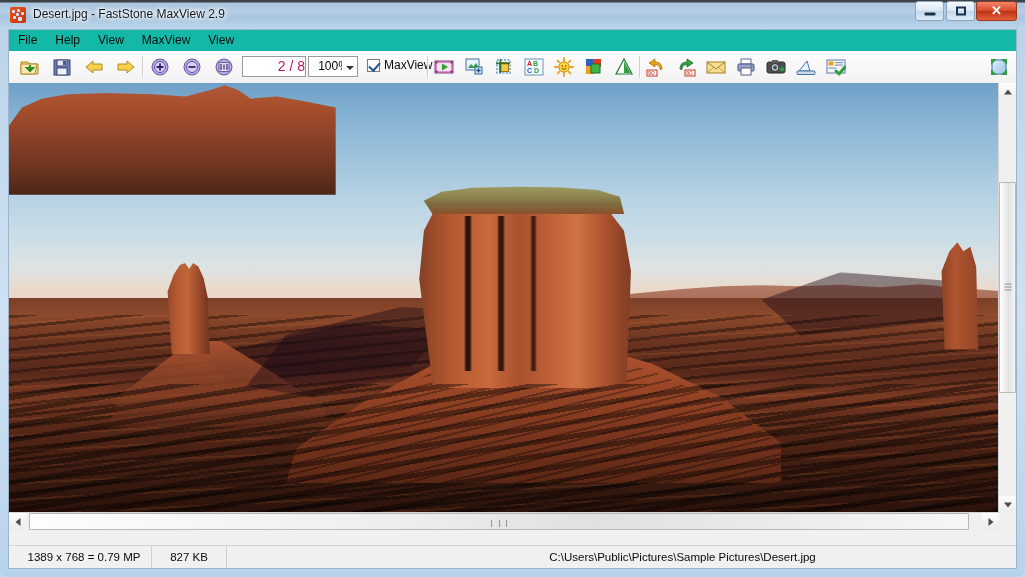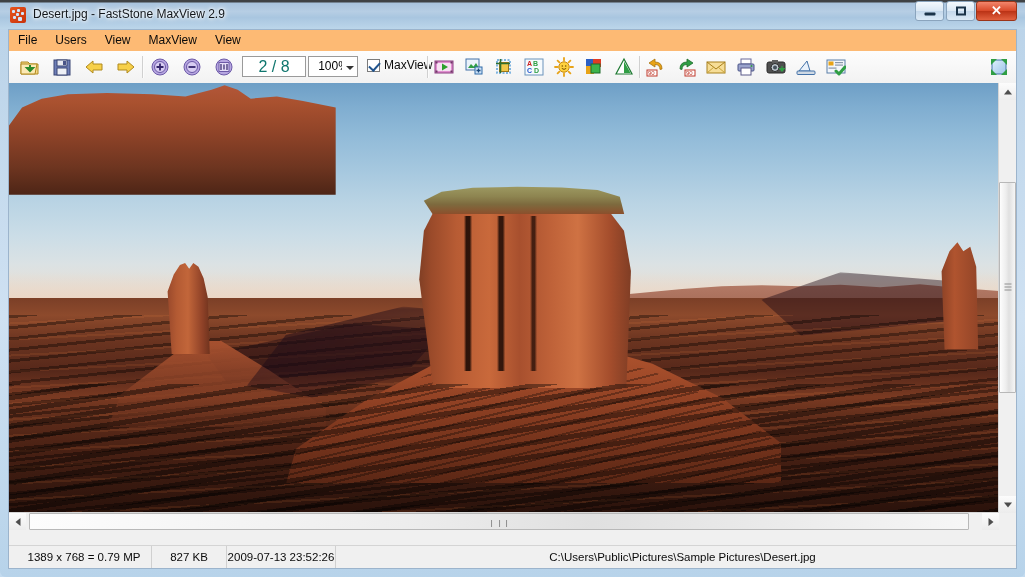--- a/index.html
+++ b/index.html
@@ -55,7 +55,7 @@
     line-height:12px;text-align:center;font-family:"Liberation Sans",sans-serif;}
   
   #menubar{
-    position:absolute;left:0;top:0;right:0;height:21px;background:#fdba74;
+    position:absolute;left:0;top:0;right:0;height:21px;background:#14b8a6;
     border-bottom:1px solid #a3a3a3;
     text-align:center;
   }

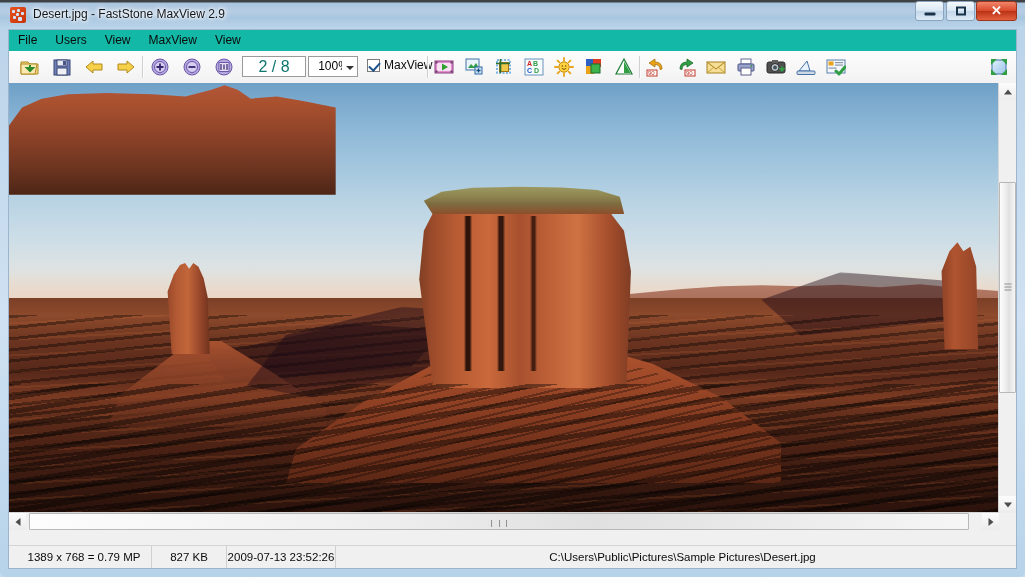--- a/index.html
+++ b/index.html
@@ -305,7 +305,7 @@
 
     <div id="menubar">
       <div class="menu-item">File</div>
-      <div class="menu-item">Users</div>
+      <div class="menu-item">Help</div>
       <div class="menu-item">View</div>
       <div class="menu-item">MaxView</div>
       <div class="menu-item">View</div>

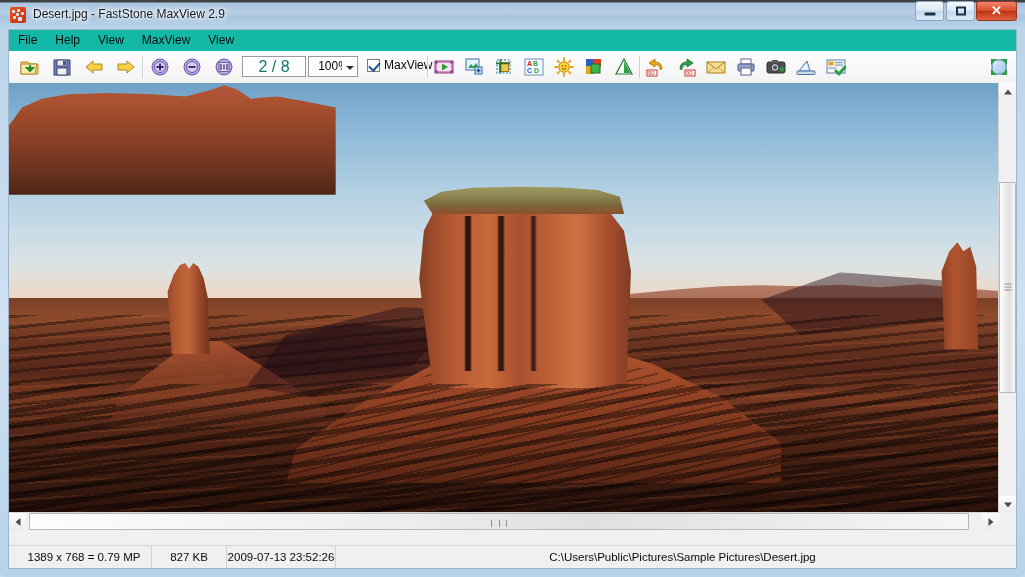--- a/index.html
+++ b/index.html
@@ -77,7 +77,7 @@
   #page-field{
     position:absolute;left:233px;top:5px;width:64px;height:21px;
     background:#fff;border:1px solid #9a9a9a;box-sizing:border-box;
-    font-size:16px;line-height:19px;text-align:center;color:#0f766e;
+    font-size:14px;line-height:19px;text-align:right;color:#be185d;
   }
   #zoom-field{
     position:absolute;left:299px;top:5px;width:50px;height:21px;

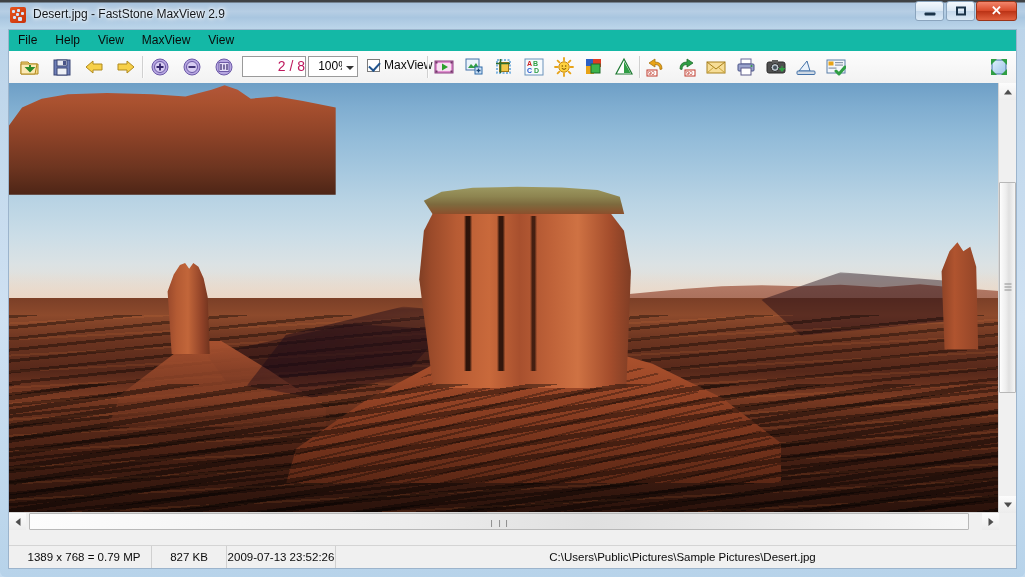--- a/index.html
+++ b/index.html
@@ -593,7 +593,6 @@
     <div id="statusbar">
       <div class="sb-cell" id="cell-dim">1389 x 768 = 0.79 MP</div>
       <div class="sb-cell" id="cell-size">827 KB</div>
-      <div class="sb-cell" id="cell-date">2009-07-13 23:52:26</div>
       <div class="sb-cell" id="cell-path">C:\Users\Public\Pictures\Sample Pictures\Desert.jpg</div>
     </div>
 

